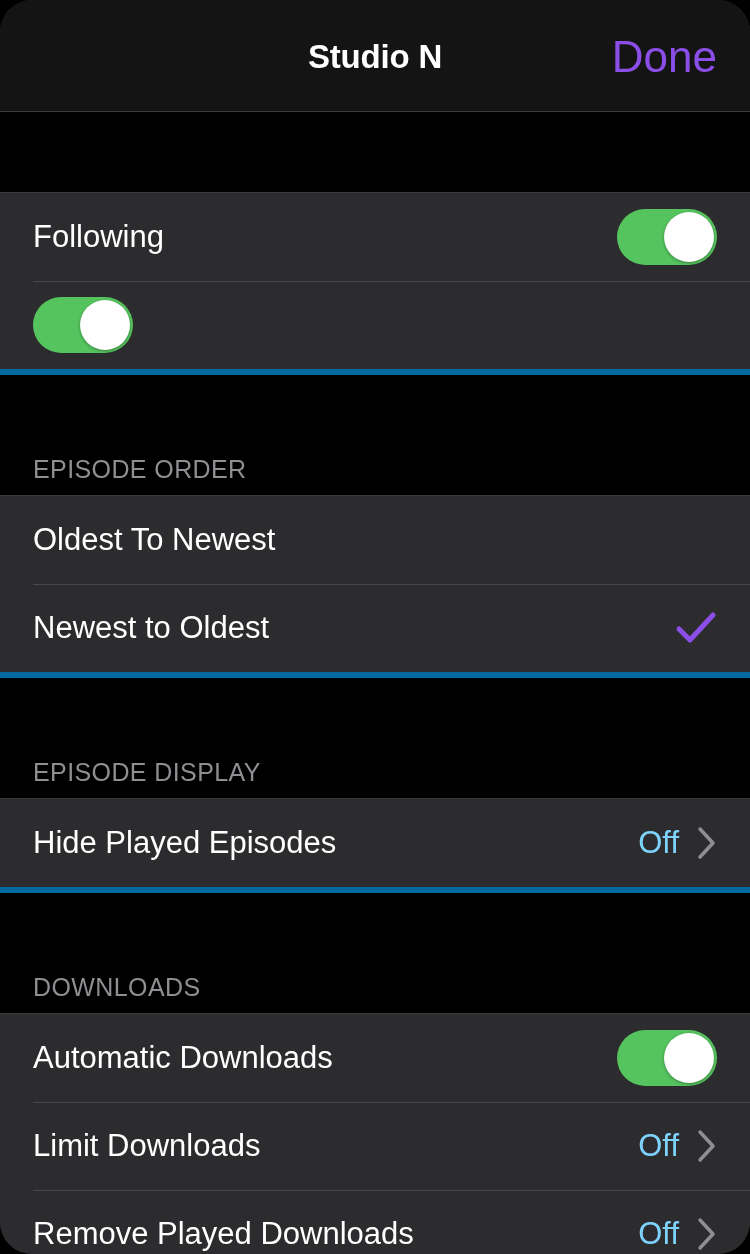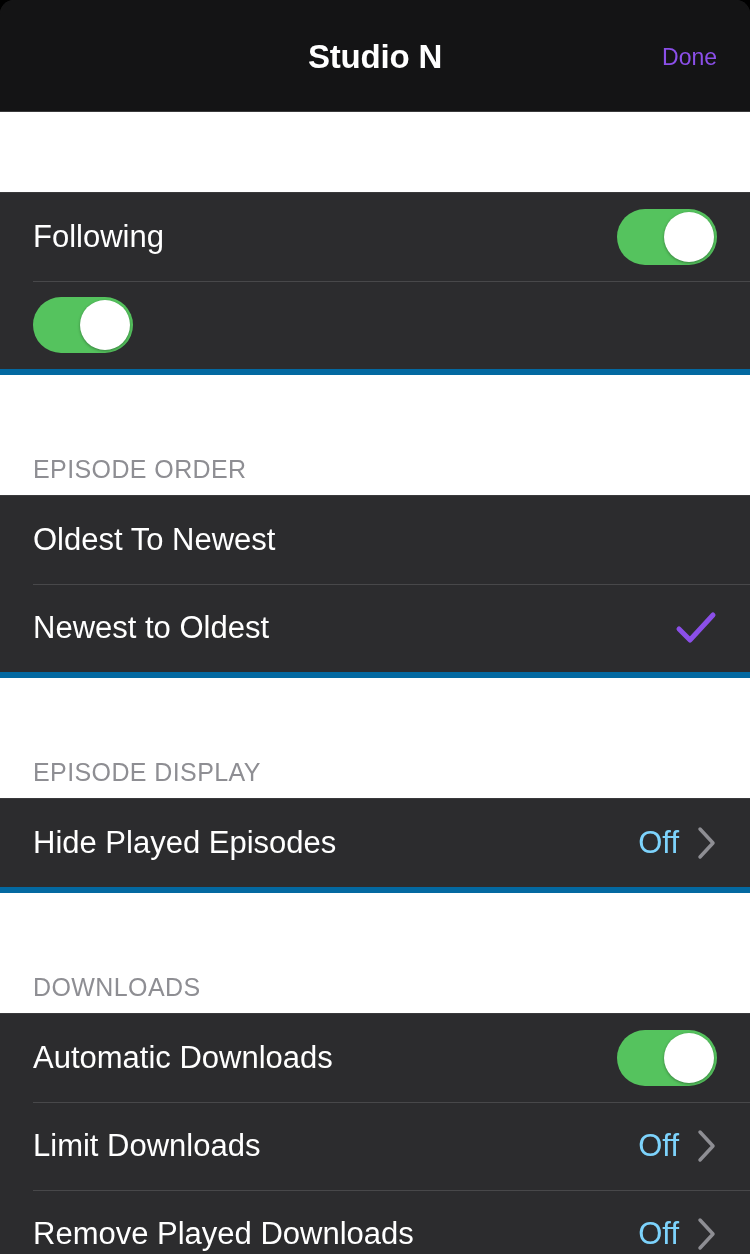--- a/index.html
+++ b/index.html
@@ -19,6 +19,7 @@
     border-top-left-radius: 14px;
     border-top-right-radius: 14px;
     overflow: hidden;
+    border-radius: 32px;
   }
 
   

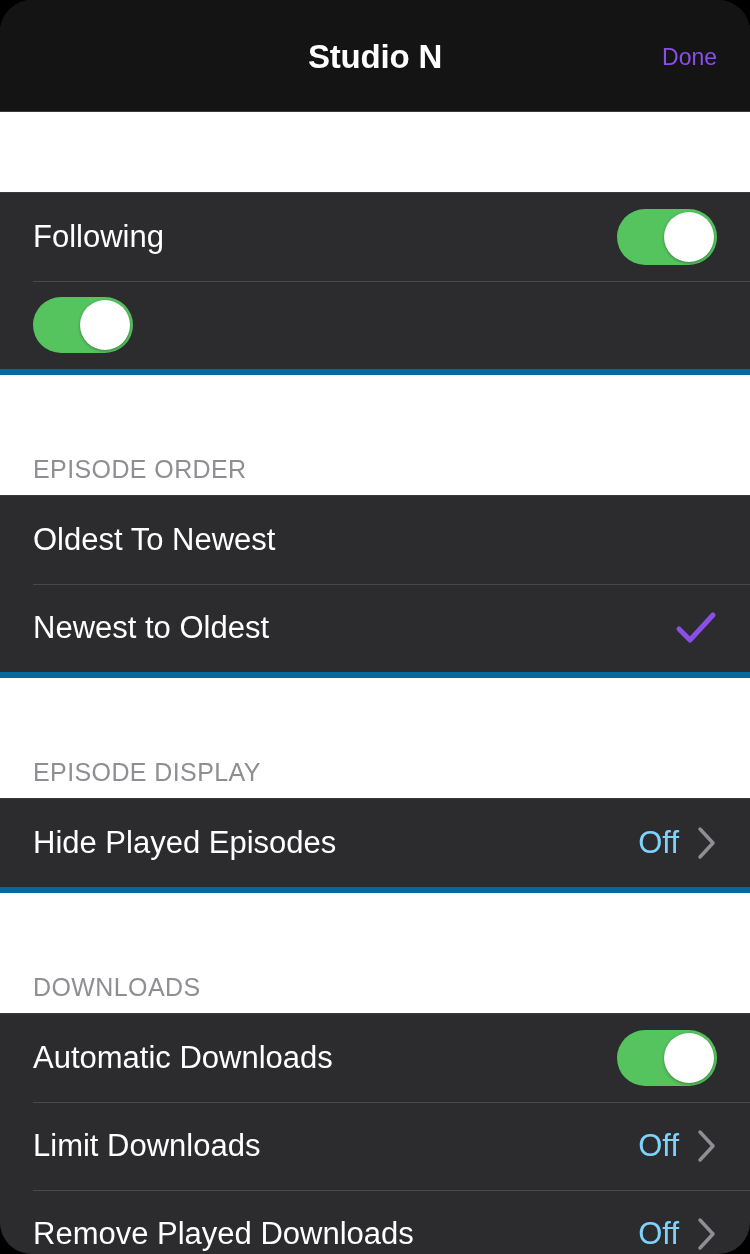--- a/index.html
+++ b/index.html
@@ -47,7 +47,7 @@
     right: 33px;
     top: 36px;
     color: #8b4fe8;
-    font-size: 23px;
+    font-size: 44px;
     font-weight: normal;
     line-height: 42px;
     cursor: pointer;

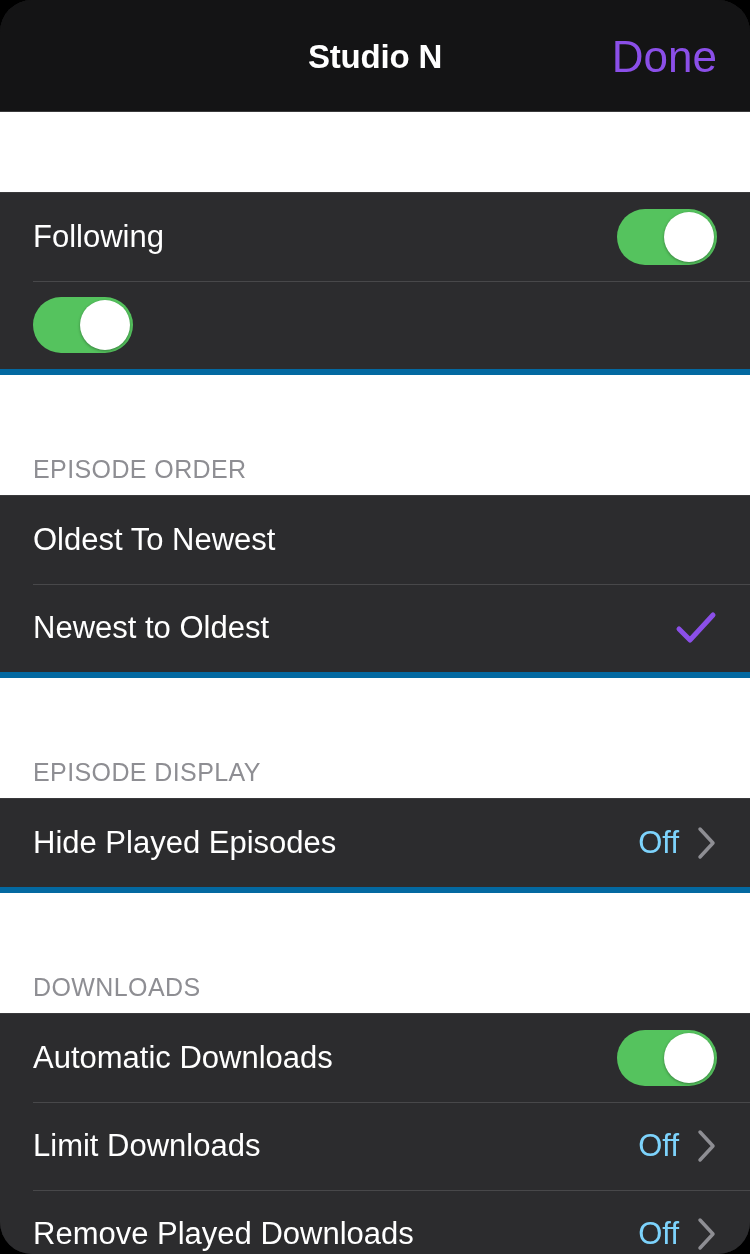--- a/index.html
+++ b/index.html
@@ -55,7 +55,7 @@
 
   
   .gap {
-    background: #ffffff;
+    background: #000000;
     position: relative;
   }
   .gap-title {

